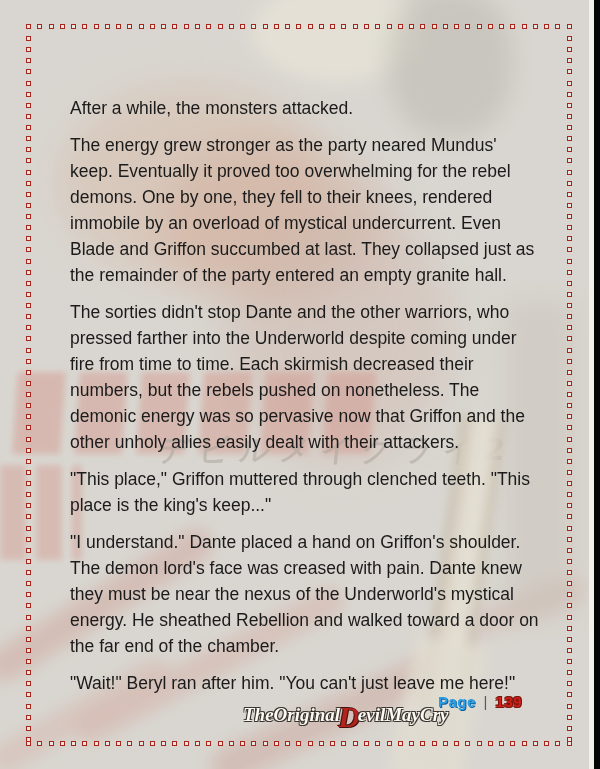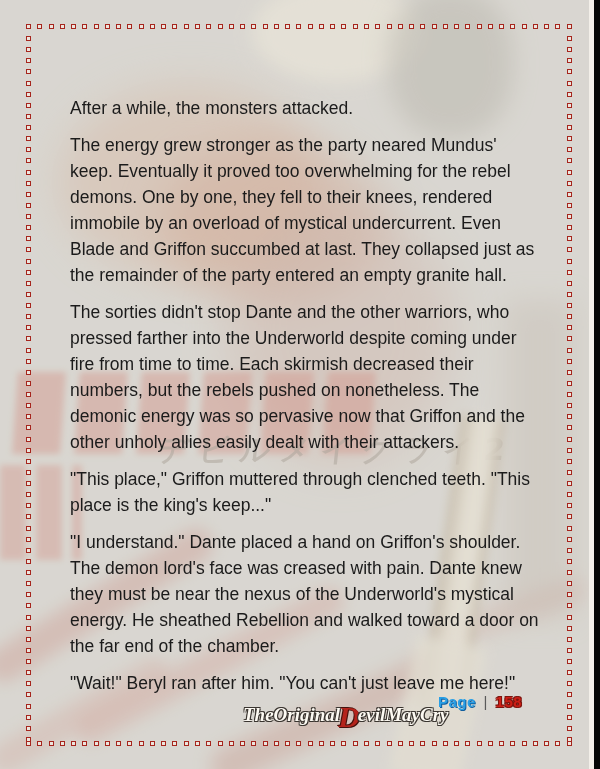--- a/index.html
+++ b/index.html
@@ -333,7 +333,7 @@
   <div class="footer">
     <span class="pg">Page</span>
     <span class="sep">|</span>
-    <span class="num">158</span>
+    <span class="num">139</span>
   </div>
 
   <div class="logo">

